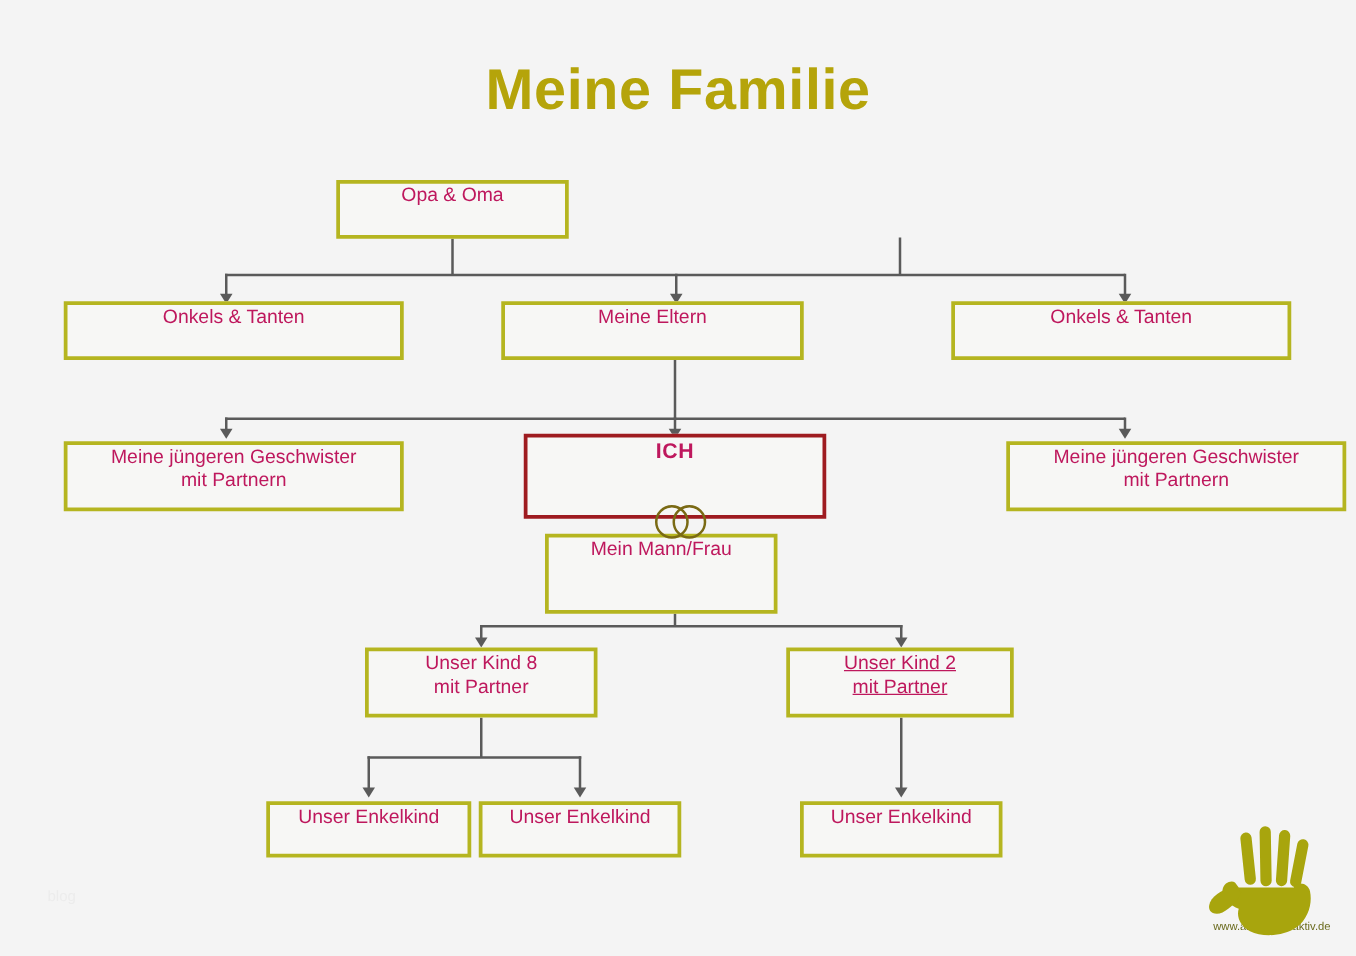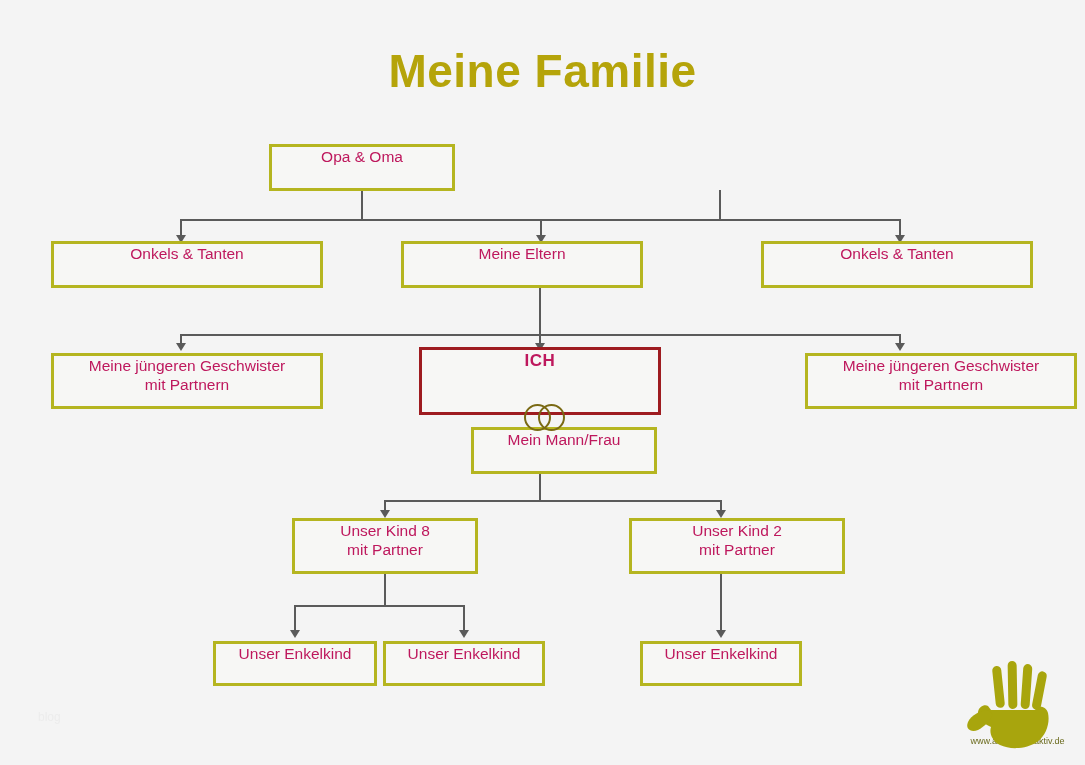--- a/index.html
+++ b/index.html
@@ -190,7 +190,7 @@
     <span class="ring" style="left:14px; top:0px;"></span>
   </div>
 
-  <div class="node" style="left:471px; top:427px; width:186px; height:47px;">
+  <div class="node" style="left:436px; top:427px; width:186px; height:64px;">
     <span class="label">Mein Mann/Frau</span>
   </div>
 

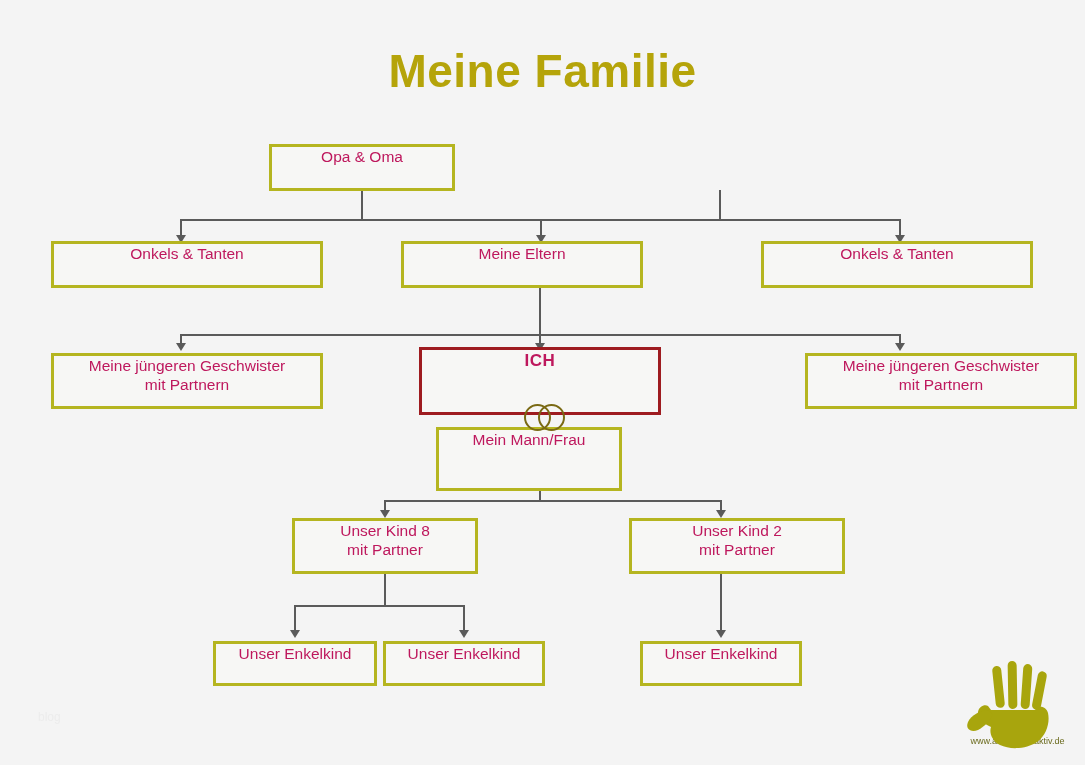--- a/index.html
+++ b/index.html
@@ -198,7 +198,7 @@
     <span class="label">Unser Kind 8
 mit Partner</span>
   </div>
-  <div class="node" style="left:629px; top:518px; width:216px; height:56px;">
+  <div class="node" style="left:629px; top:518px; width:182px; height:56px;text-decoration:underline;">
     <span class="label">Unser Kind 2
 mit Partner</span>
   </div>

